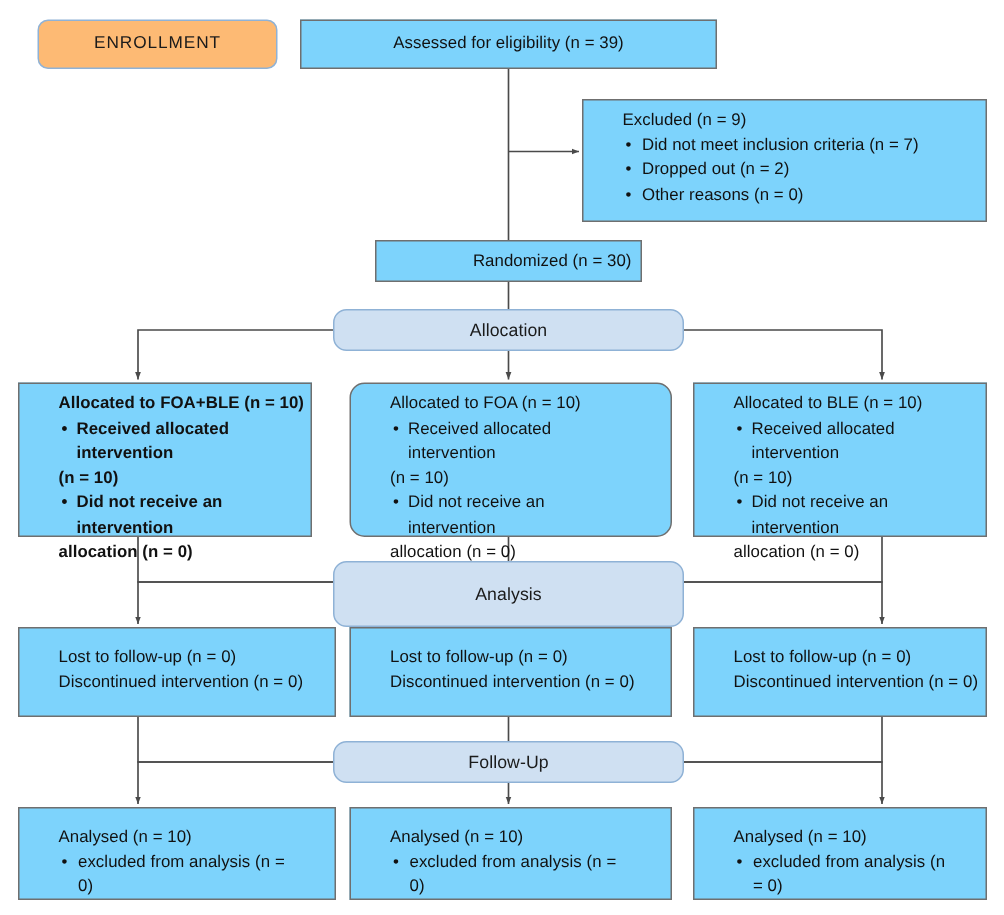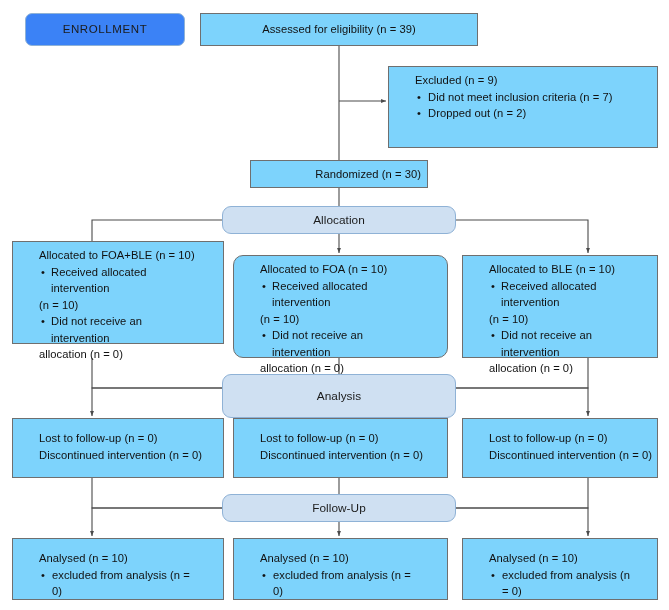--- a/index.html
+++ b/index.html
@@ -55,7 +55,7 @@
     font-size: 11.8px;
   }
   .node.enroll {
-    background: #3b82f6;
+    background: #fdba74;
     border: 1px solid #8fb2d6;
     border-radius: 7px;
     font-weight: normal;

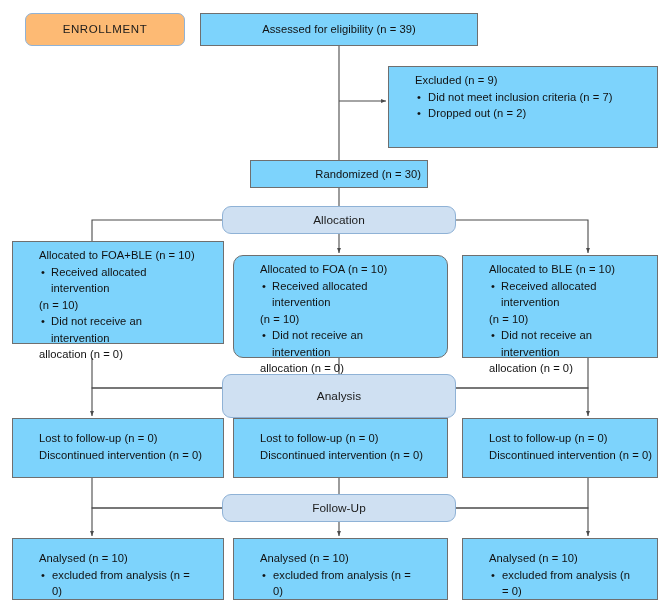--- a/index.html
+++ b/index.html
@@ -144,6 +144,7 @@
     <ul class="bullets tight">
       <li>Did not meet inclusion criteria (n = 7)</li>
       <li>Dropped out (n = 2)</li>
+      <li>Other reasons (n = 0)</li>
     </ul>
   </div>
 

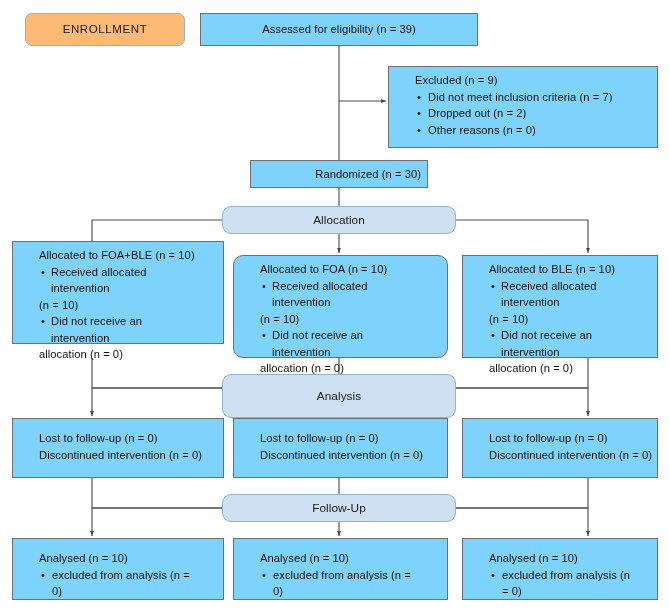--- a/index.html
+++ b/index.html
@@ -156,7 +156,7 @@
     <span>Allocation</span>
   </div>
 
-  <div class="node plain" style="left:12px; top:241px; width:212px; height:103px;">
+  <div class="node plain" style="left:12px; top:255px; width:196px; height:103px;font-weight:bold;">
     <span class="title-line">Allocated to FOA+BLE (n = 10)</span>
     <ul class="bullets">
       <li>

